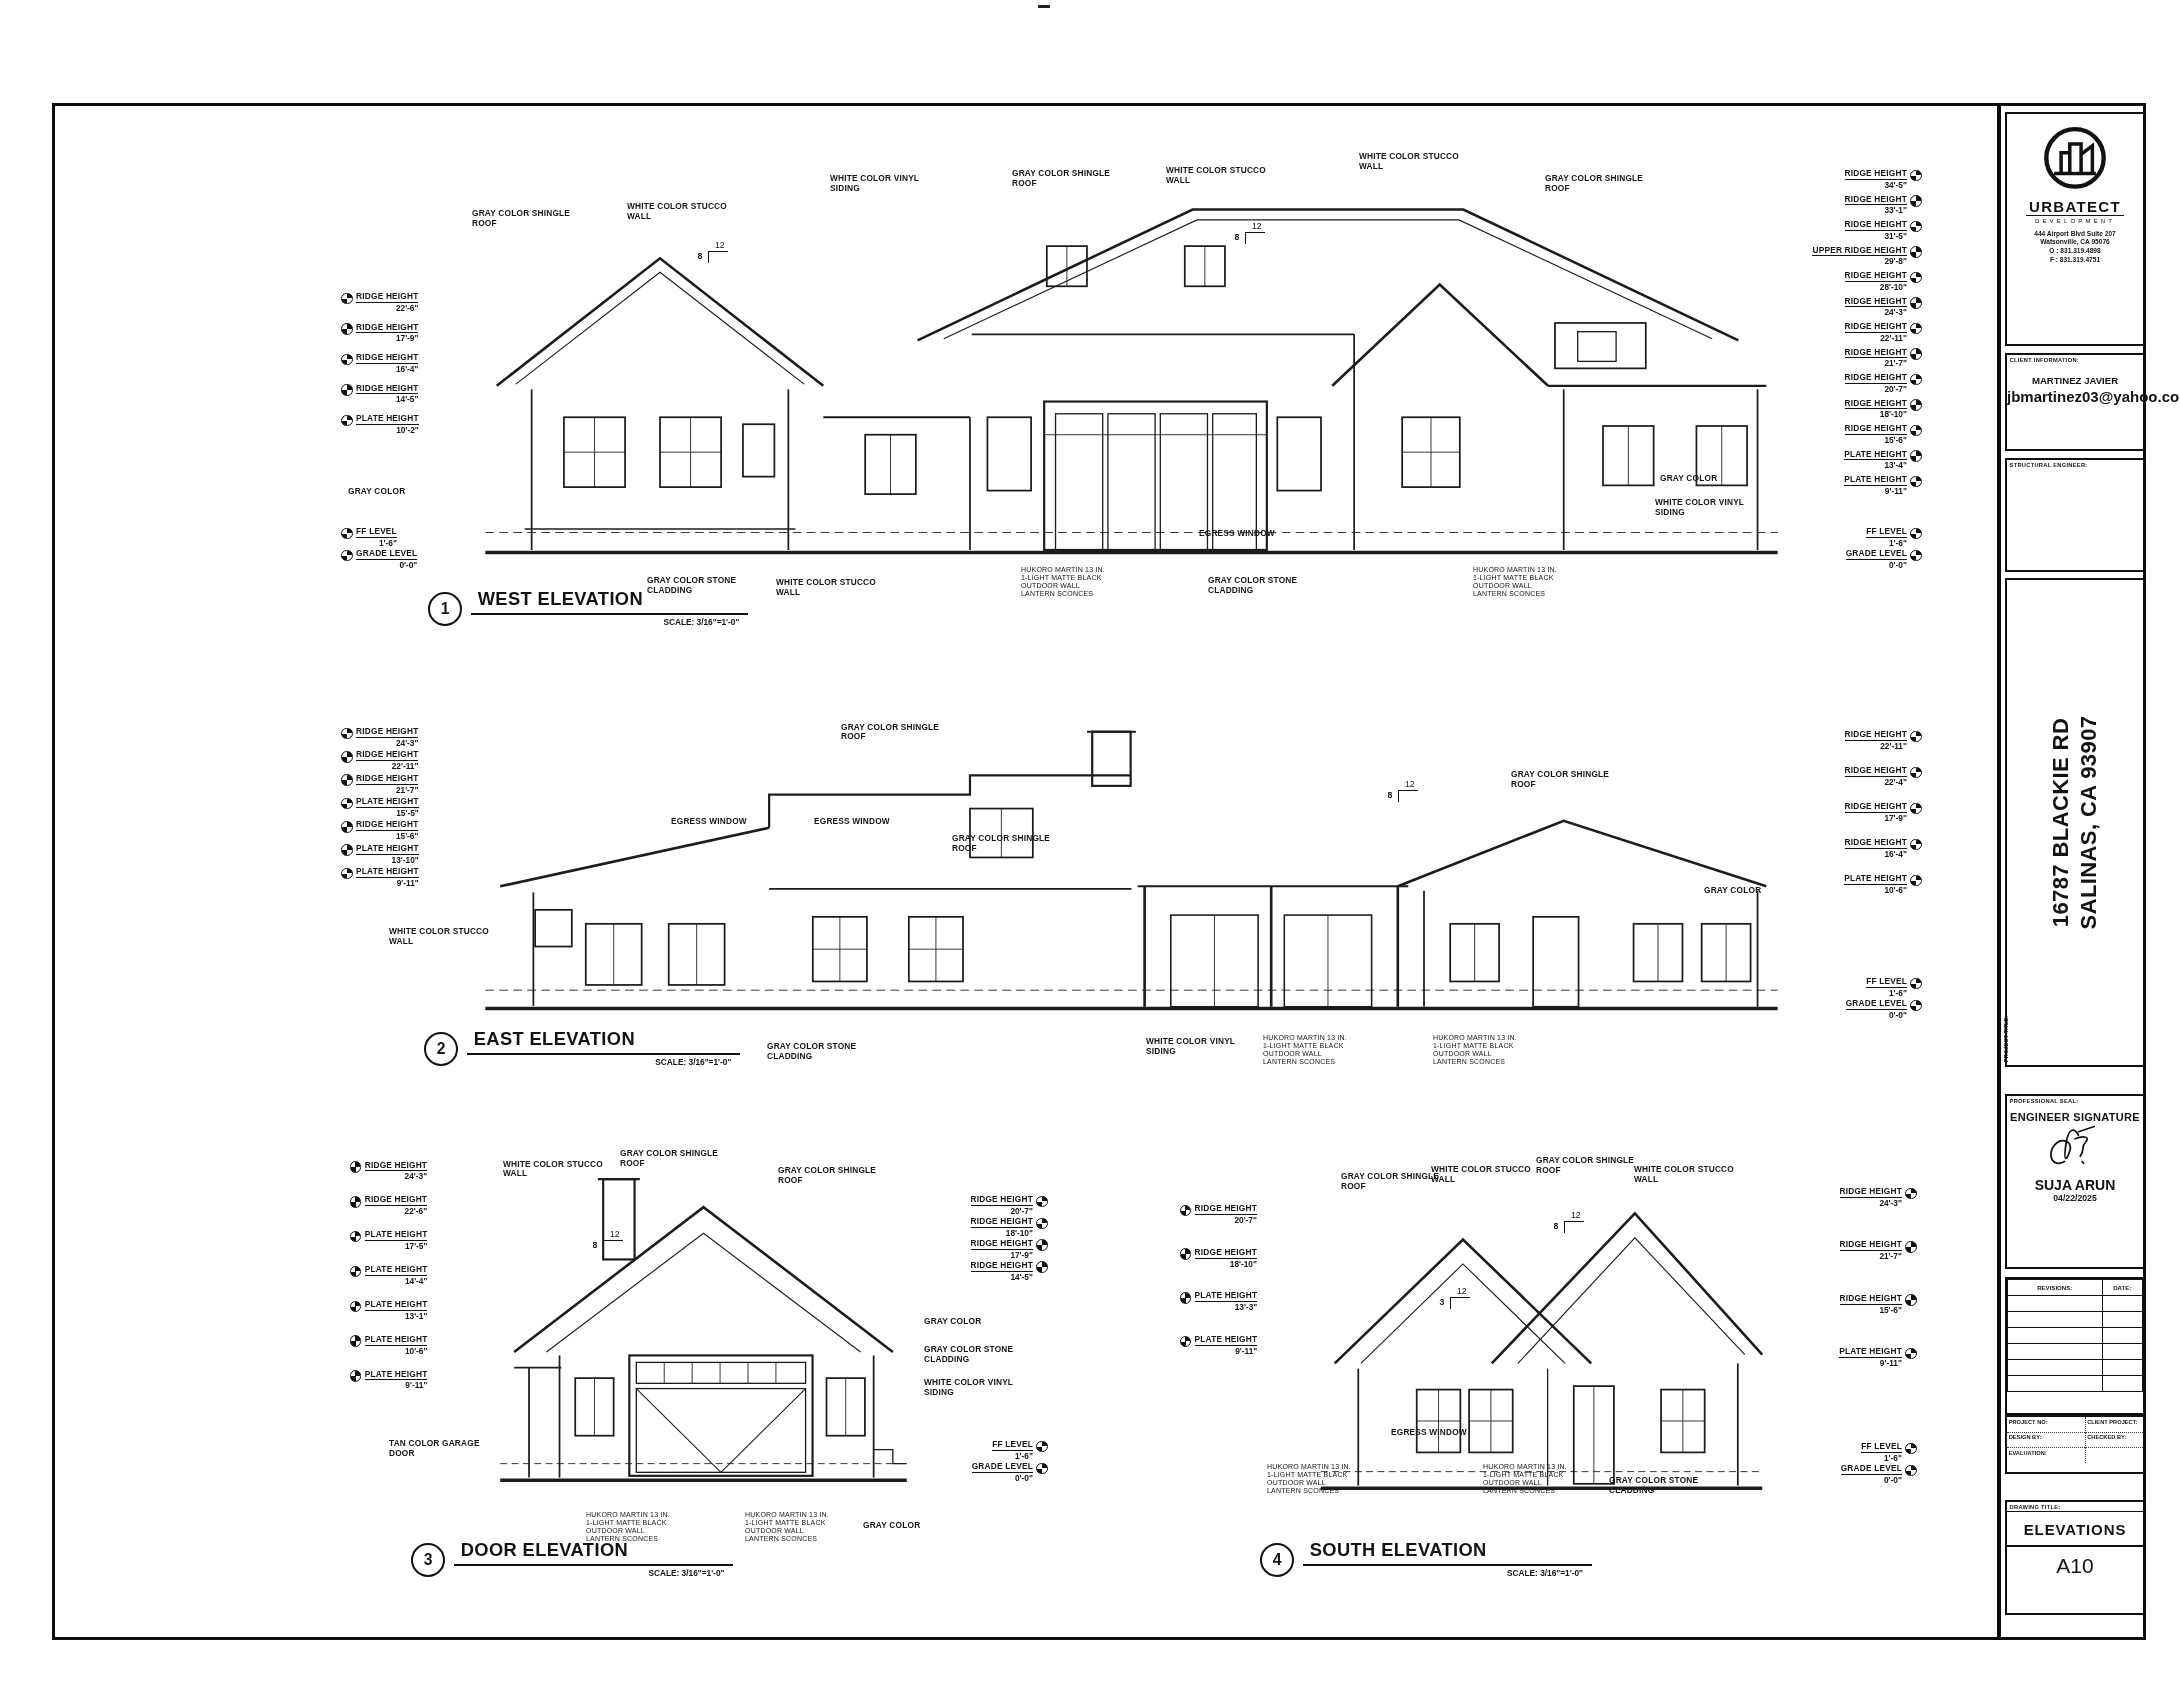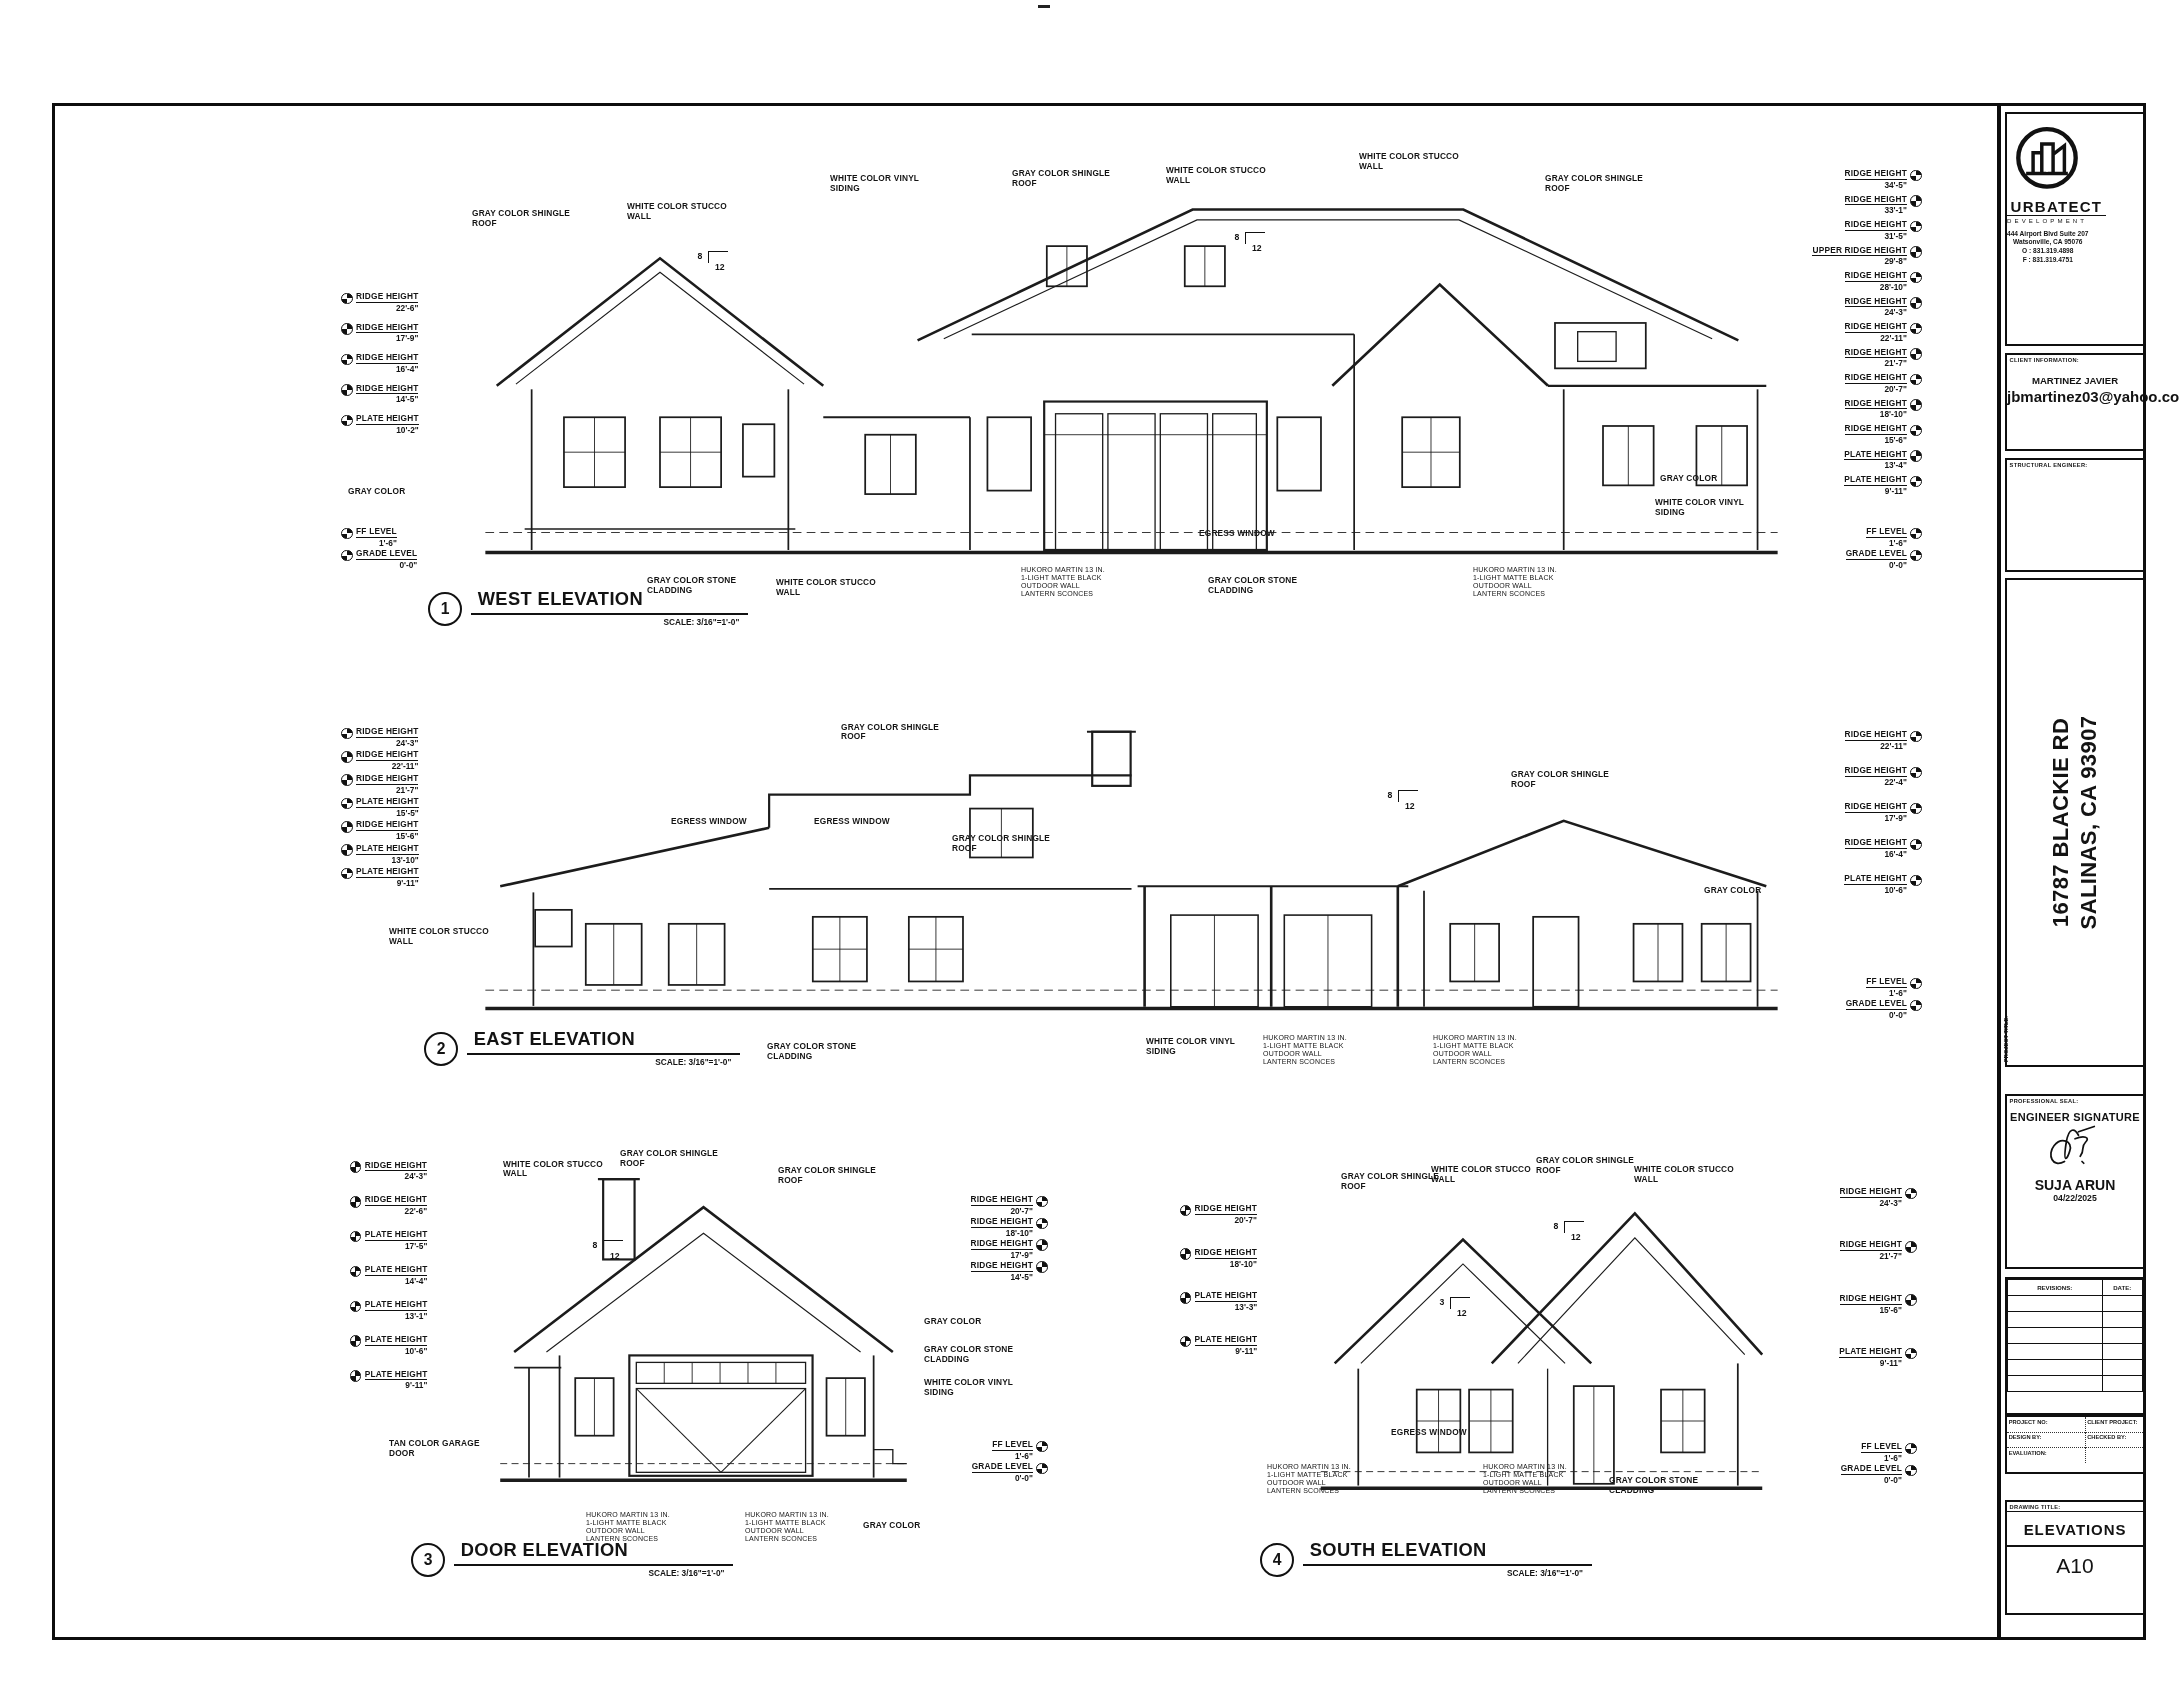--- a/index.html
+++ b/index.html
@@ -42,7 +42,7 @@
   
   .tbx{position:absolute;left:2005px;width:140px;border:2.6px solid #0f0f0f;box-sizing:border-box;background:#fff;}
   .tbx .mini{font-size:5.7px;font-weight:bold;letter-spacing:0.3px;padding:1.7px 2.6px 0 2.6px;text-transform:uppercase;}
-  .logo-wrap{display:flex;flex-direction:column;align-items:flex-start;padding-top:8.7px;}
+  .logo-wrap{display:flex;flex-direction:column;align-items:center;padding-top:8.7px;}
   .logo-name{font-size:15px;font-weight:bold;letter-spacing:1.3px;border-bottom:1.7px solid #111;padding:0 3.5px;}
   .logo-tag{font-size:6.1px;letter-spacing:3.1px;margin-top:1.7px;}
   .logo-addr{font-size:6.6px;text-align:center;line-height:1.35;margin-top:5.2px;font-weight:bold;}

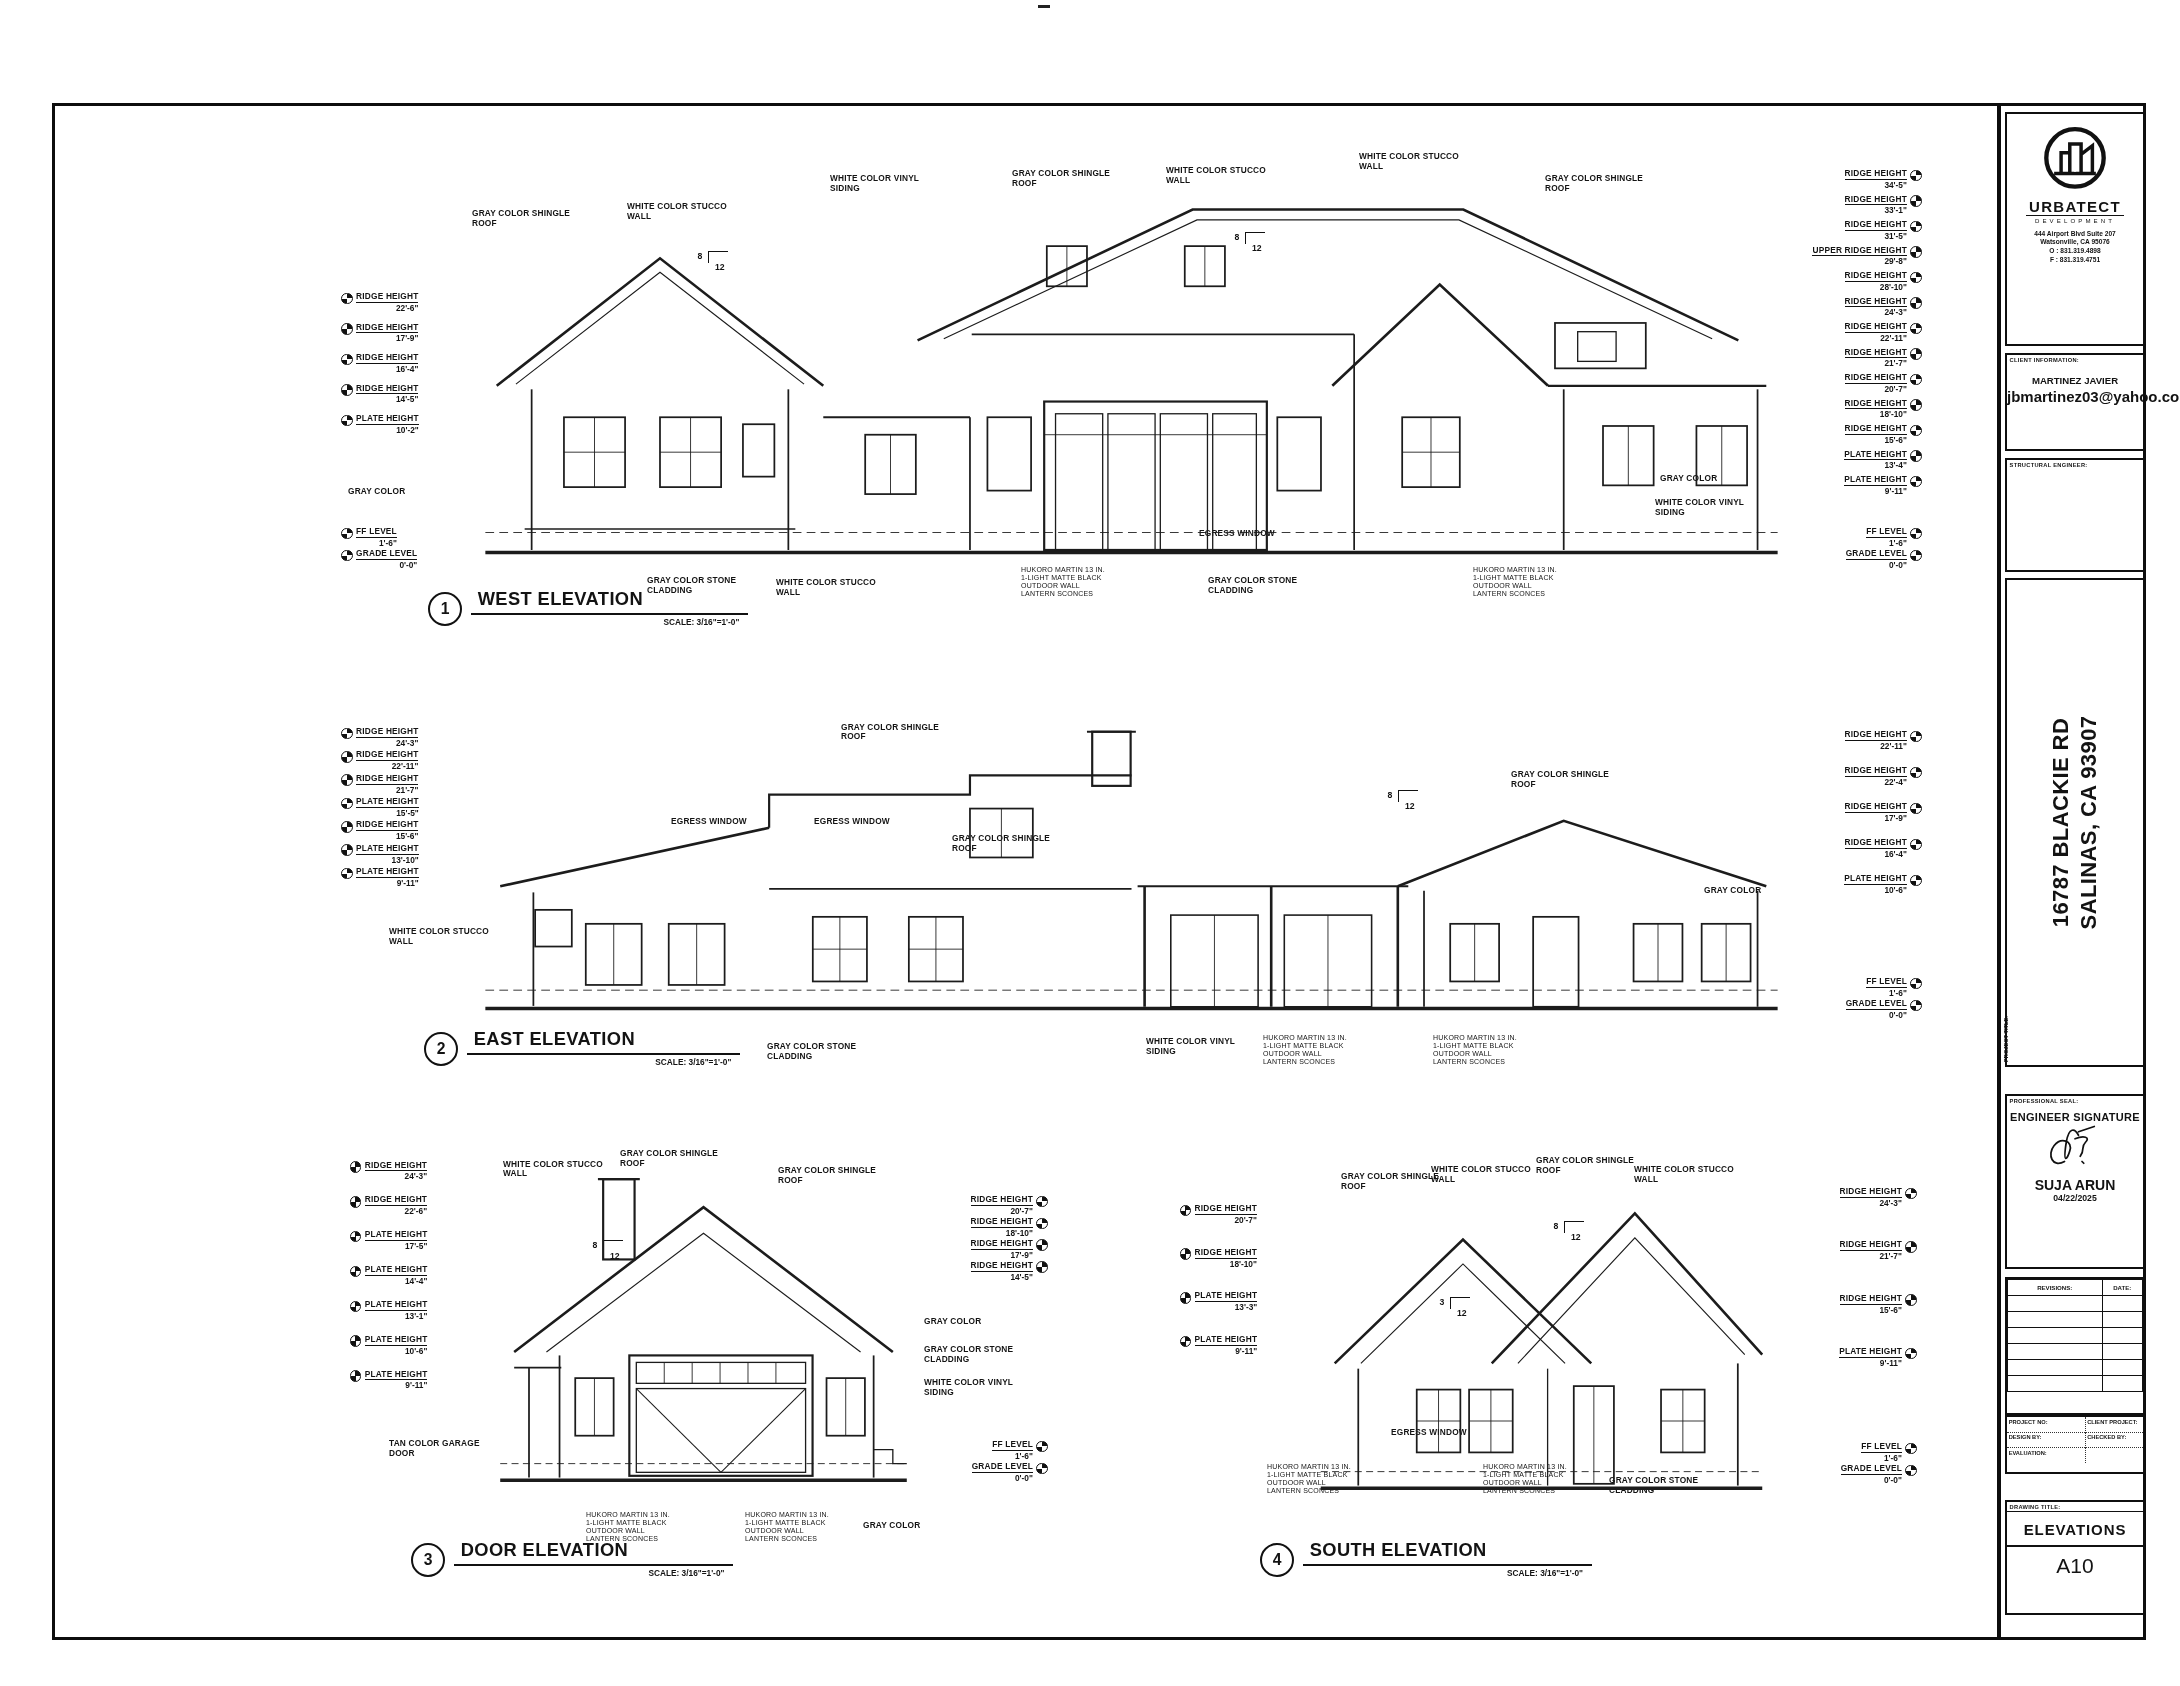--- a/index.html
+++ b/index.html
@@ -34,7 +34,7 @@
     padding:0 105px 2.6px 7px;white-space:nowrap;}
   .et-scale{font-size:8.3px;font-weight:bold;align-self:flex-end;margin-top:2.6px;padding-right:8.7px;}
   .pitch{position:absolute;width:26px;height:17.5px;}
-  .pitch .run{position:absolute;top:-11.4px;left:7px;font-size:8.7px;font-weight:bold;margin-top:22px;}
+  .pitch .run{position:absolute;top:-11.4px;left:7px;font-size:8.7px;font-weight:normal;}
   .pitch .rise{position:absolute;top:0px;left:-10.5px;font-size:8.7px;font-weight:bold;}
   .pitch::before{content:"";position:absolute;left:0;top:0;width:19px;height:10.5px;
     border-top:1.7px solid #111;border-left:1.7px solid #111;}

